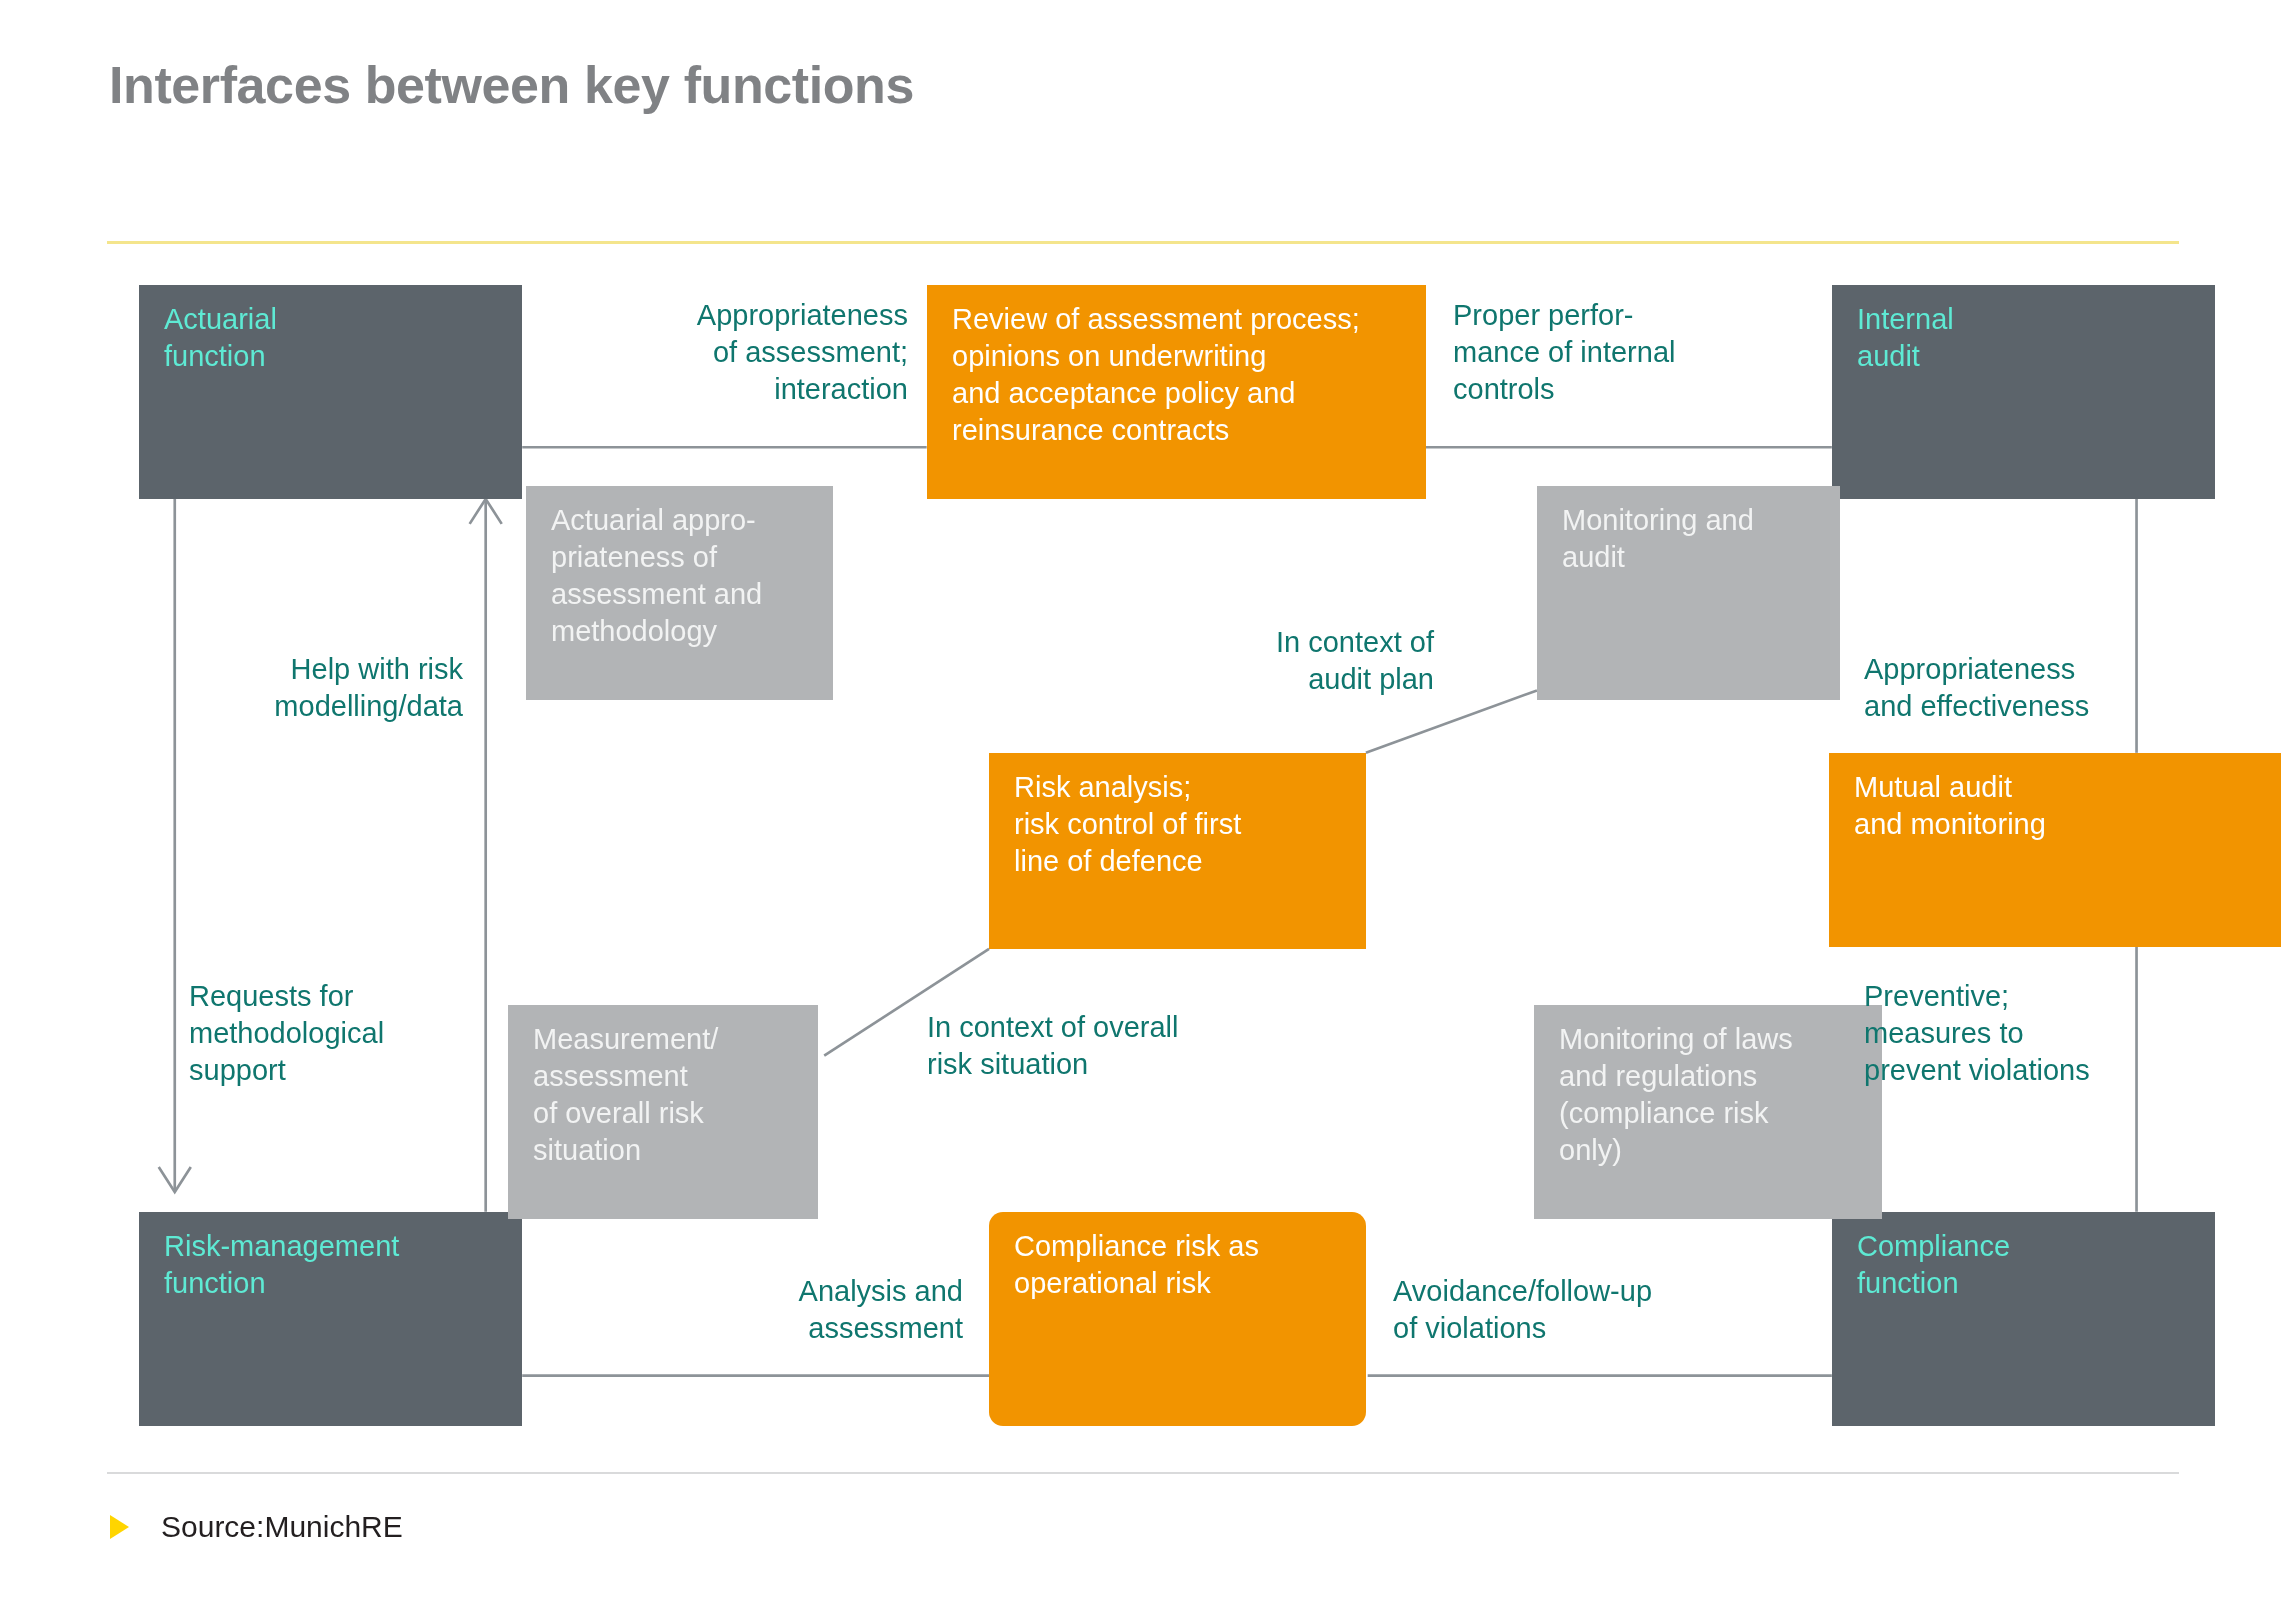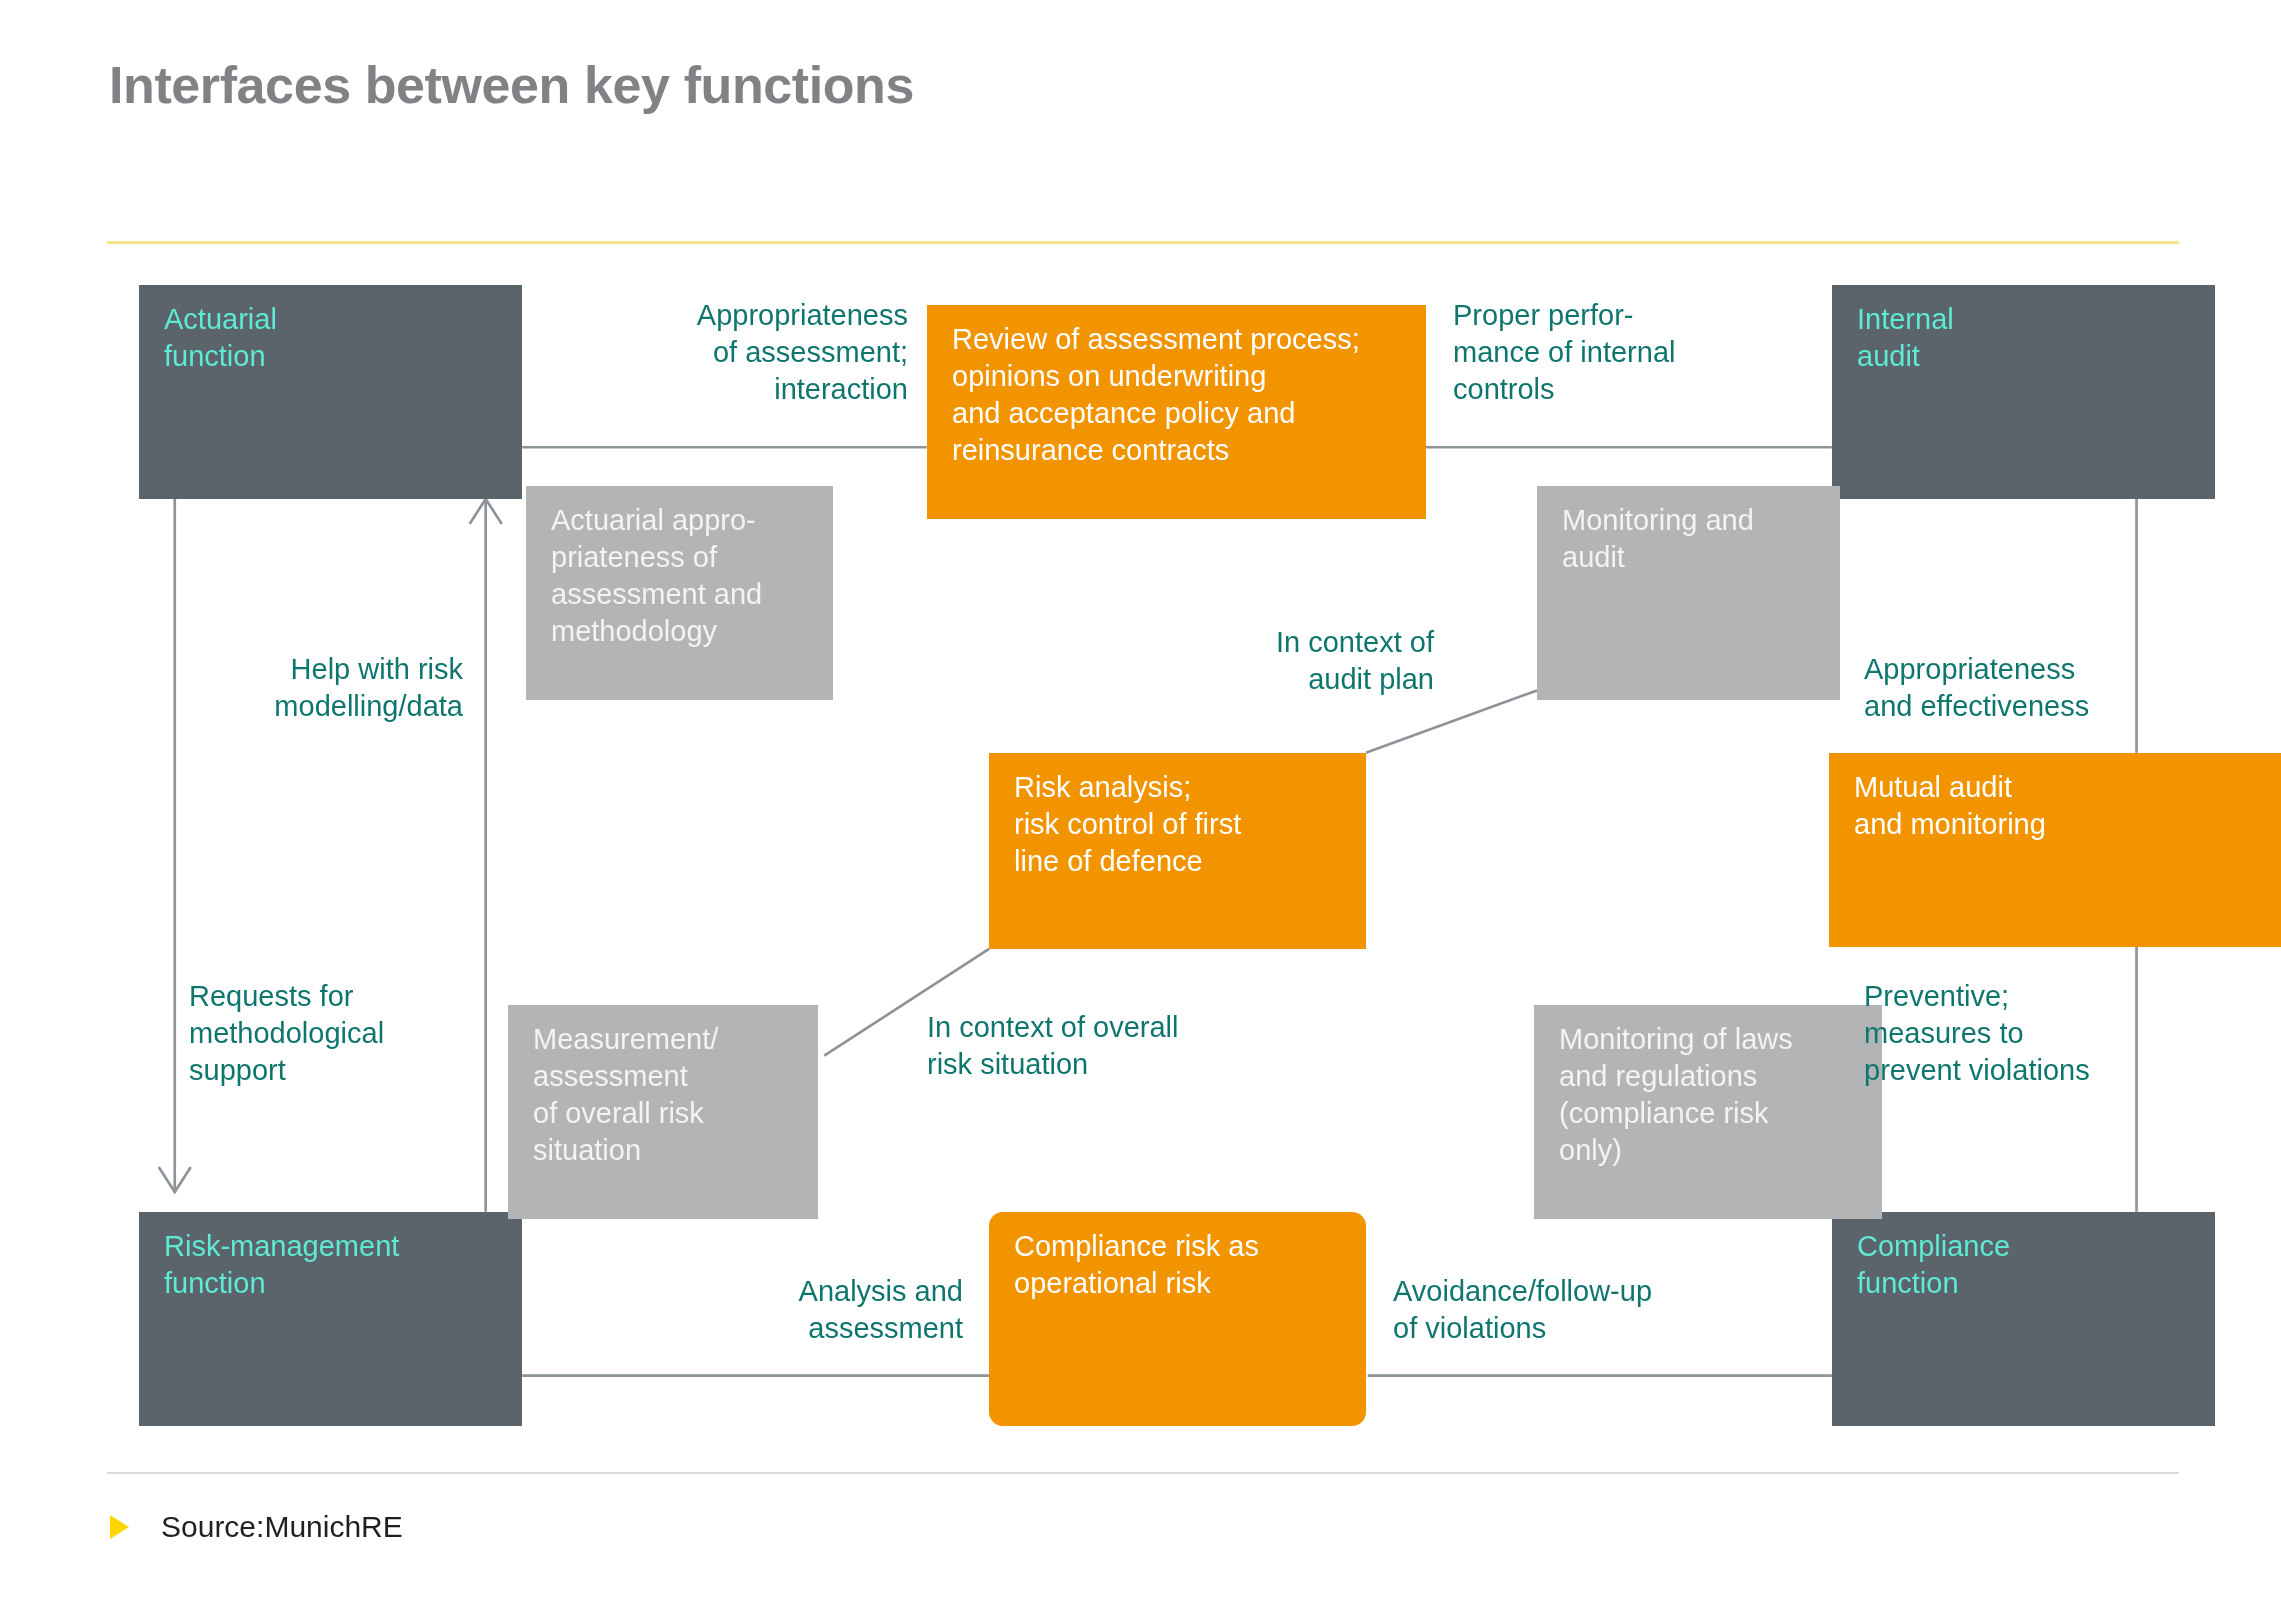--- a/index.html
+++ b/index.html
@@ -167,7 +167,7 @@
     <div class="box box-dark" style="left:1832px; top:1212px; width:383px; height:214px;">Compliance
 function</div>
 
-    <div class="box box-orange" style="left:927px; top:285px; width:499px; height:214px;margin-top:20px;">Review of assessment process;
+    <div class="box box-orange" style="left:927px; top:285px; width:499px; height:214px;">Review of assessment process;
 opinions on underwriting
 and acceptance policy and
 reinsurance contracts</div>

